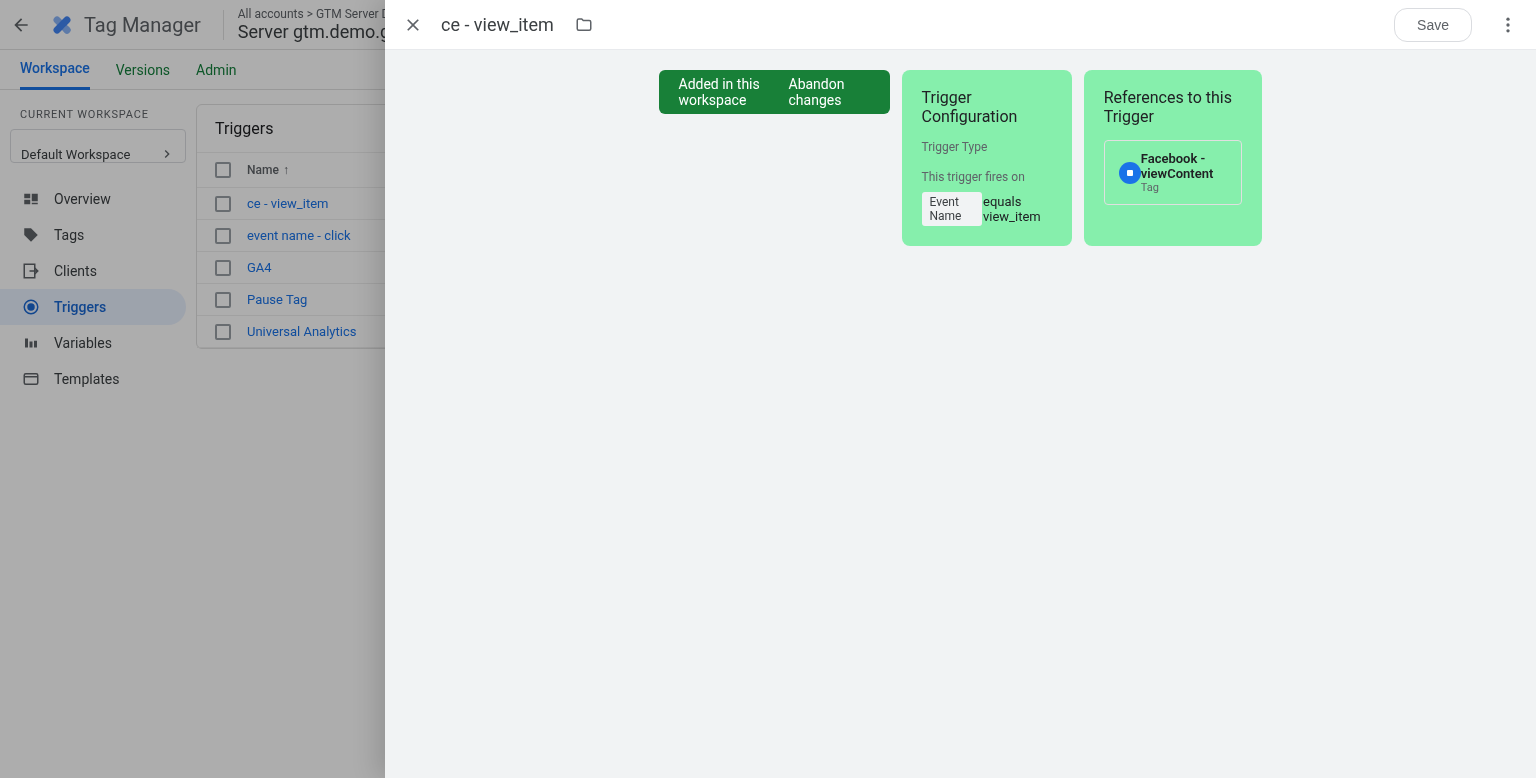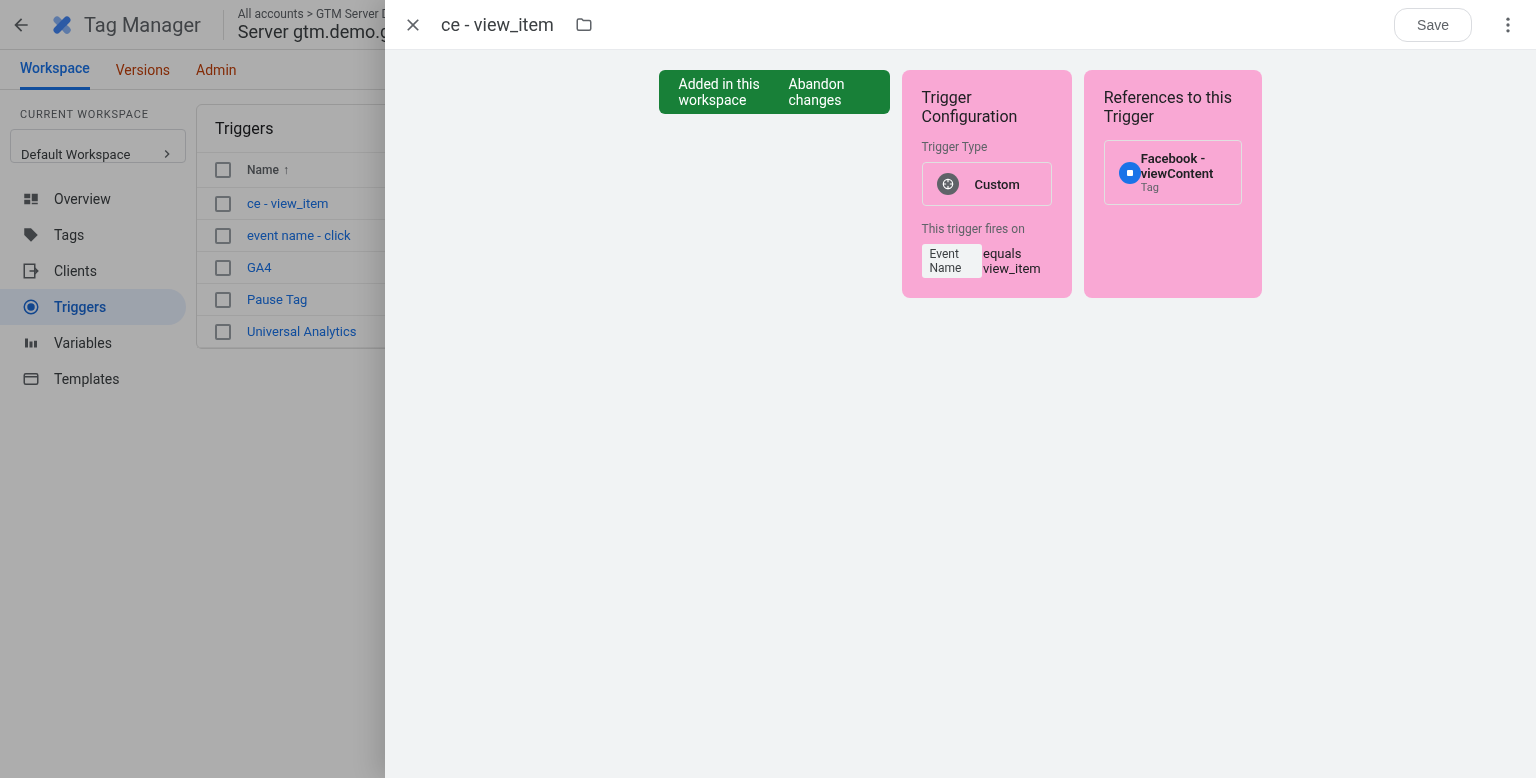--- a/index.html
+++ b/index.html
@@ -16,7 +16,7 @@
   .crumbs { font-size: 12px; color: #5f6368; }
   .container-name { font-size: 18px; color: #3c4043; }
   .bg-tabs { height: 40px; display:flex; align-items:center; padding: 0 20px; border-bottom: 1px solid #e0e0e0; gap: 26px; }
-  .bg-tab { font-size: 14px; color: #c2410c; height: 40px; display:flex; align-items:center; }
+  .bg-tab { font-size: 14px; color: #15803d; height: 40px; display:flex; align-items:center; }
   .bg-tab.active { color: #1a73e8; border-bottom: 3px solid #1a73e8; font-weight:500; }
   .bg-body { display:flex; height: calc(100% - 90px); }
   .bg-sidebar { width: 196px; padding: 14px 10px 0 10px; }

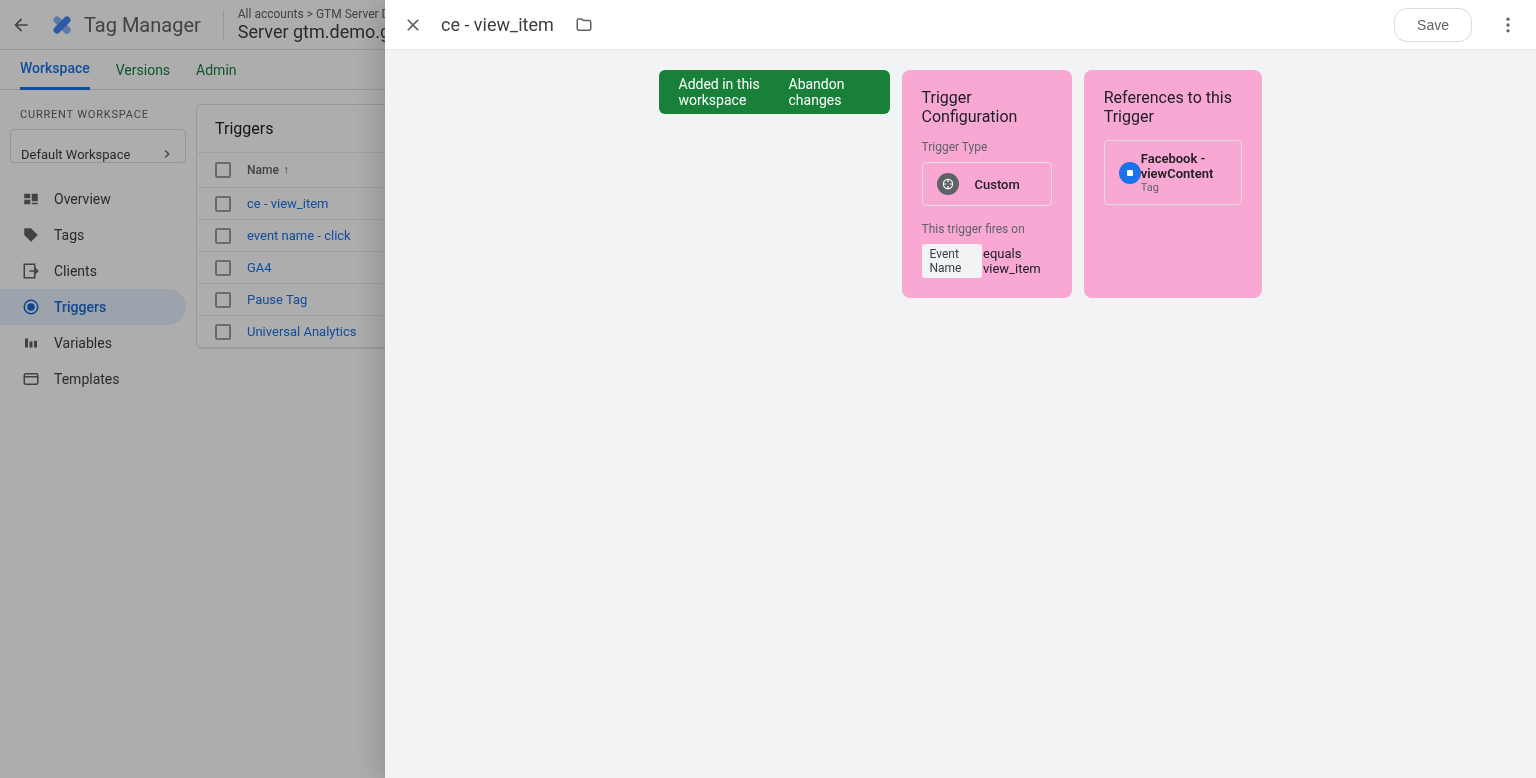--- a/index.html
+++ b/index.html
@@ -49,7 +49,7 @@
   .content-col { width: 604px; margin: 0 auto; display:flex; flex-direction:row; gap:12px; }
   .banner { background:#188038; color:#fff; border-radius:6px; height:44px; display:flex; align-items:center; justify-content:space-between; padding:0 20px; font-size:14px; }
   .banner a { color:#fff; text-decoration:none; }
-  .card { background:#f9a8d4; border-radius:8px; padding: 18px 20px 20px 20px; }
+  .card { background:#86efac; border-radius:8px; padding: 18px 20px 20px 20px; }
   .card h3 { font-size:16px; font-weight:400; color:#202124; margin-bottom: 14px; }
   .sub-label { font-size:12px; color:#5f6368; margin-bottom:8px; }
   .type-box { border:1px solid #e0e0e0; border-radius:4px; height:44px; display:flex; align-items:center; gap:16px; padding:0 14px; font-size:13px; font-weight:500;}

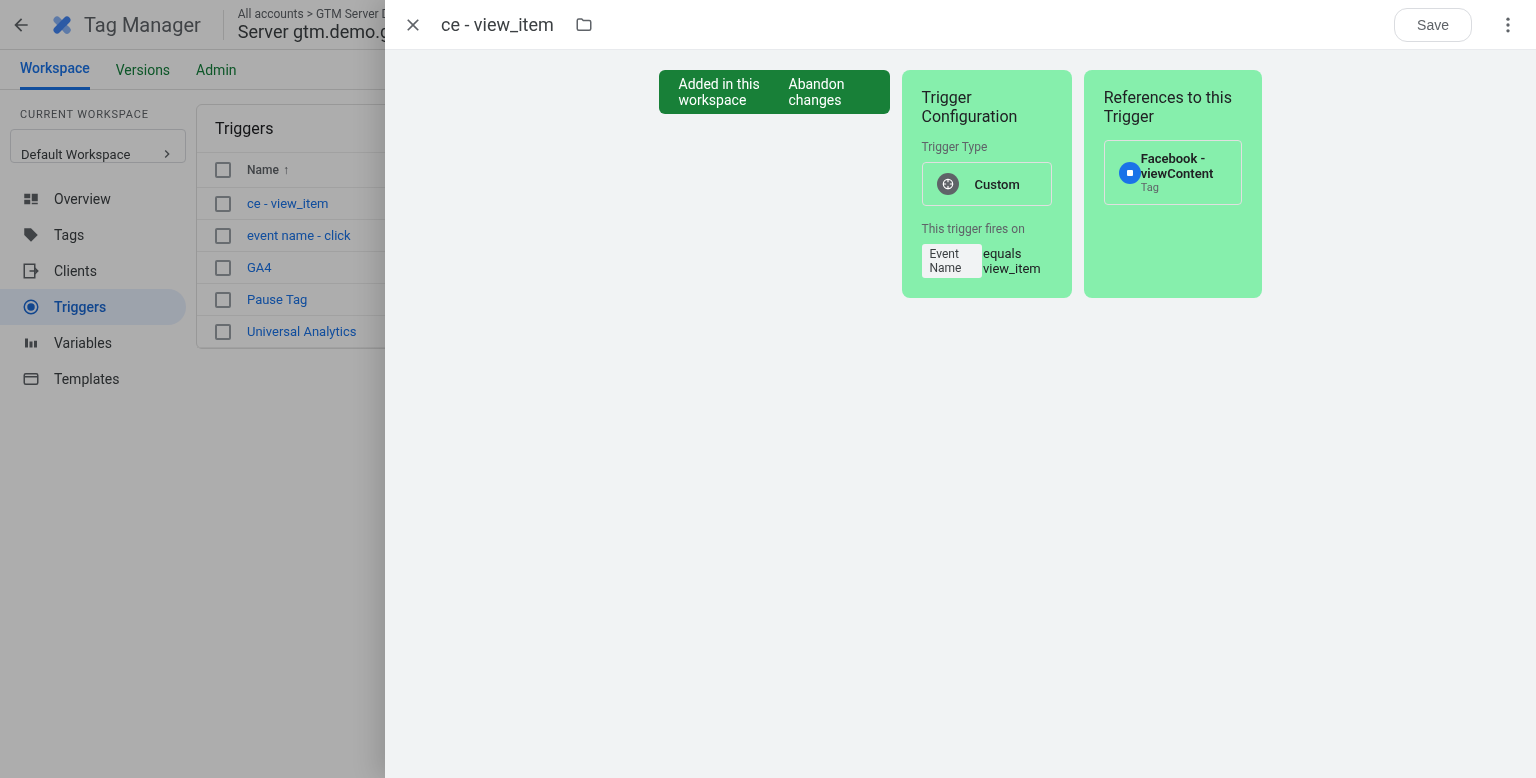--- a/index.html
+++ b/index.html
@@ -232,15 +232,6 @@
       <div class="card">
         <h3>Trigger Configuration</h3>
         <div class="sub-label">Trigger Type</div>
-        <div class="type-box">
-          <span class="round-icon gray">
-            <svg viewBox="0 0 24 24" width="14" height="14" fill="none" stroke="#fff" stroke-width="2">
-                <circle cx="12" cy="12" r="8"></circle>
-                <path d="M12 4v4M12 16v4M4 12h4M16 12h4" stroke-linecap="round"></path>
-              </svg>
-          </span>
-          <span>Custom</span>
-        </div>
         <div class="fires-on">
           <div class="sub-label">This trigger fires on</div>
           <div class="chip-row">

